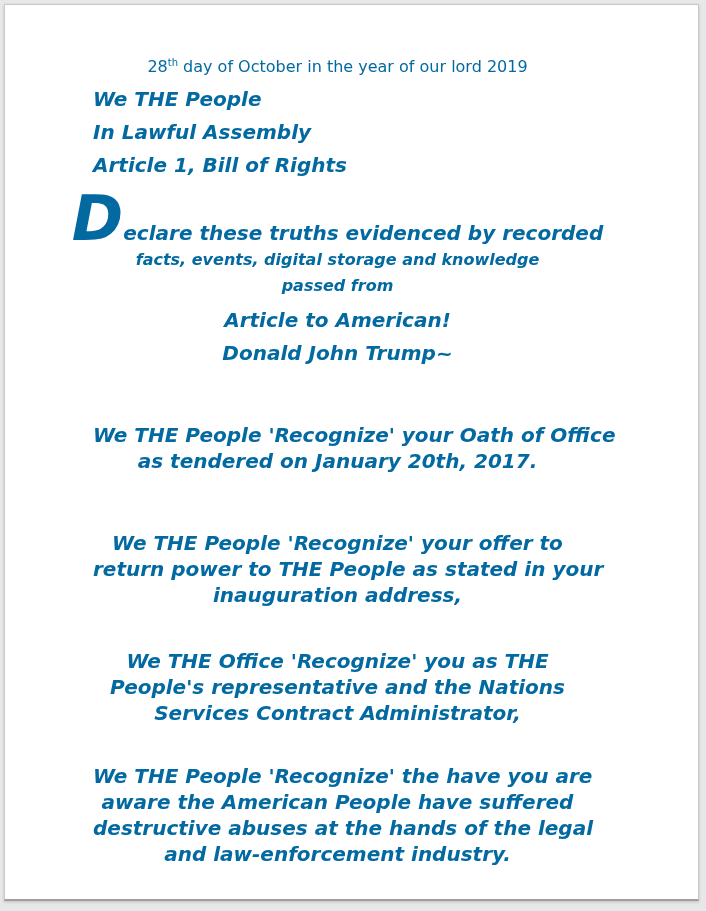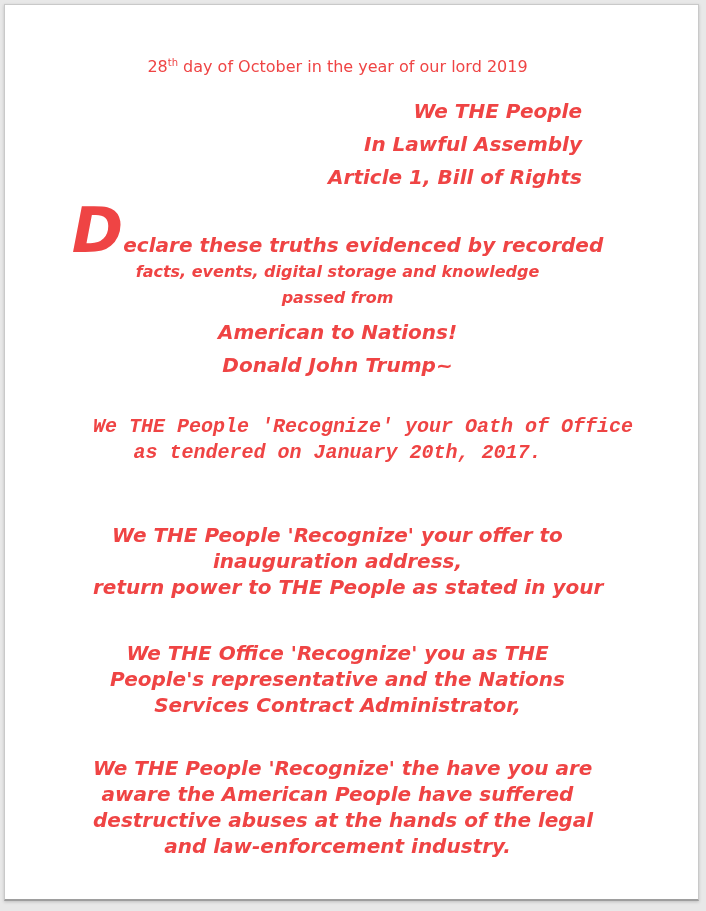--- a/index.html
+++ b/index.html
@@ -19,7 +19,7 @@
     box-shadow: 0 1px 3px rgba(0,0,0,0.18);
     box-sizing: border-box;
   }
-  .content { padding: 46px 116px 0 88px; color: #ef4444; }
+  .content { padding: 46px 116px 0 88px; color: #0369a1; }
   .date { margin: 0; font-size: 16px; line-height: 24px; text-align: center; font-weight: normal; font-style: normal; }
   .date sup { font-size: 10px; vertical-align: 6px; }
   .titles { margin-top: 16px; text-align: right; }

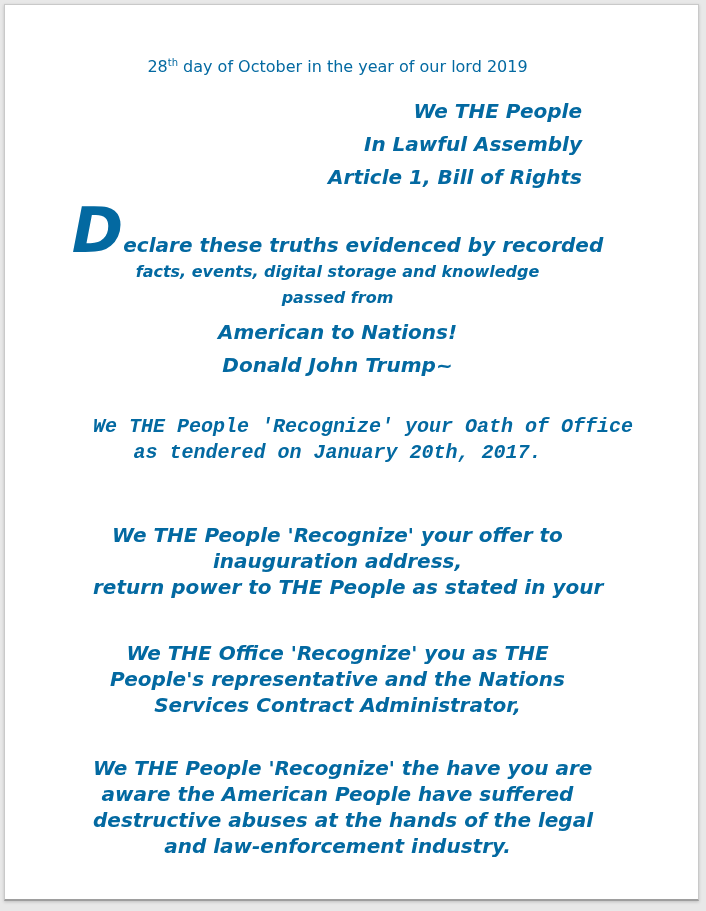--- a/index.html
+++ b/index.html
@@ -22,7 +22,7 @@
   .content { padding: 46px 116px 0 88px; color: #0369a1; }
   .date { margin: 0; font-size: 16px; line-height: 24px; text-align: center; font-weight: normal; font-style: normal; }
   .date sup { font-size: 10px; vertical-align: 6px; }
-  .titles { margin-top: 16px; text-align: right; }
+  .titles { margin-top: 4px; text-align: left; }
   .title-line { font-size: 20px; line-height: 33px; font-weight: bold; font-style: italic; white-space: nowrap; }
   .declaration { margin-top: 9px; }
   .decl-first {

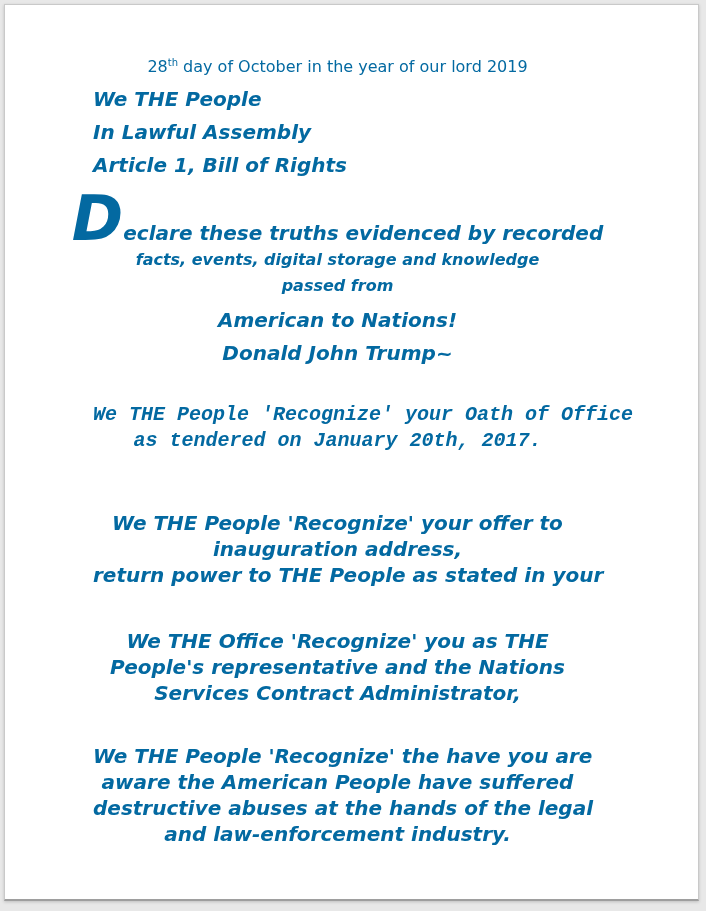--- a/index.html
+++ b/index.html
@@ -65,7 +65,7 @@
           <div class="decl-line">passed from</div>
         </div>
       <div class="addr">
-          <div class="addr-line">American to Nations!</div>
+          <div class="addr-line">Article to American!</div>
           <div class="addr-line">Donald John Trump~</div>
         </div>
     </div>

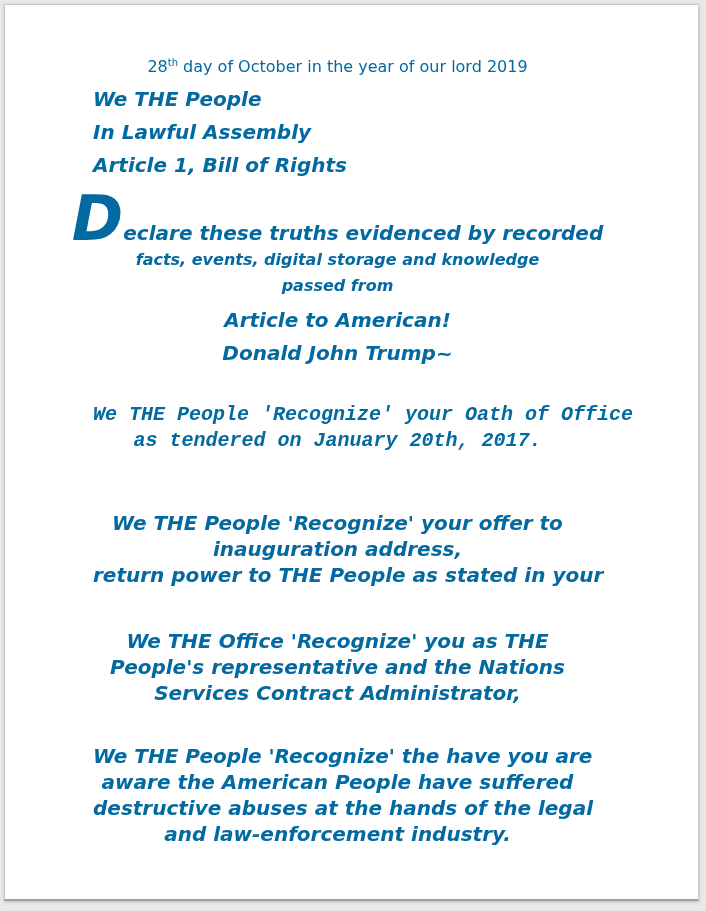--- a/index.html
+++ b/index.html
@@ -36,7 +36,7 @@
   .addr-line { font-size: 20px; line-height: 33px; font-weight: bold; font-style: italic; white-space: nowrap; }
   .para { text-align: center; }
   .para-line { font-size: 20px; line-height: 26px; font-weight: bold; font-style: italic; white-space: nowrap; }
-  .p1 { margin-top: 32px; font-family: Liberation Mono, monospace; }
+  .p1 { margin-top: 52px; }
   .p2 { margin-top: 56px; }
   .p3 { margin-top: 40px; }
   .p4 { margin-top: 37px; }

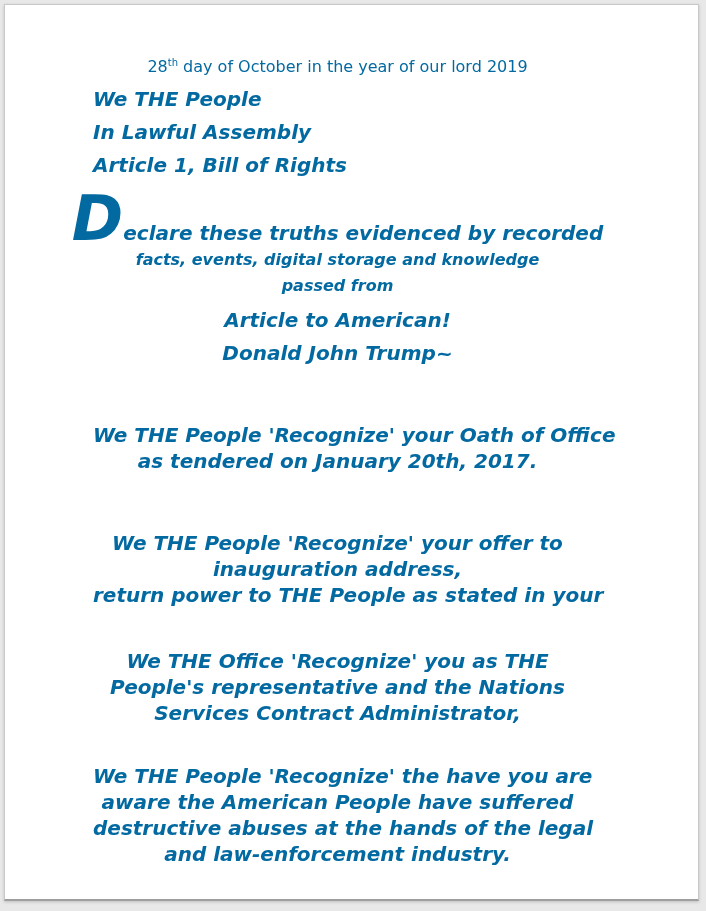--- a/index.html
+++ b/index.html
@@ -77,8 +77,8 @@
 
     <div class="para p2">
         <div class="para-line">We THE People 'Recognize' your offer to</div>
+        <div class="para-line">return power to THE People as stated in your</div>
         <div class="para-line">inauguration address,</div>
-        <div class="para-line">return power to THE People as stated in your</div>
       </div>
 
     <div class="para p3">

